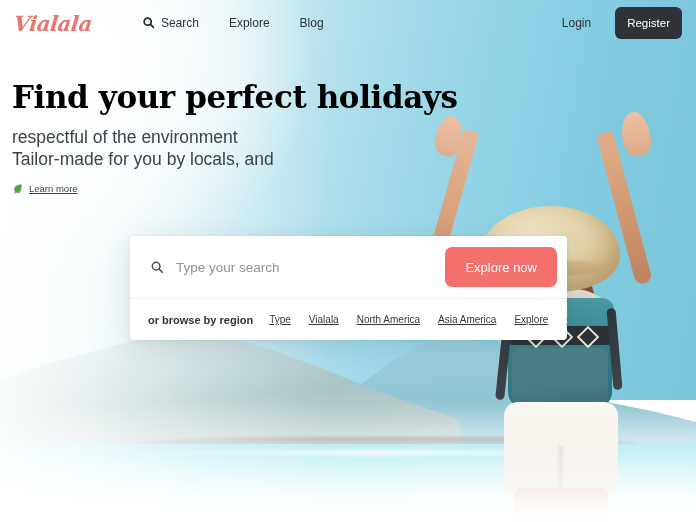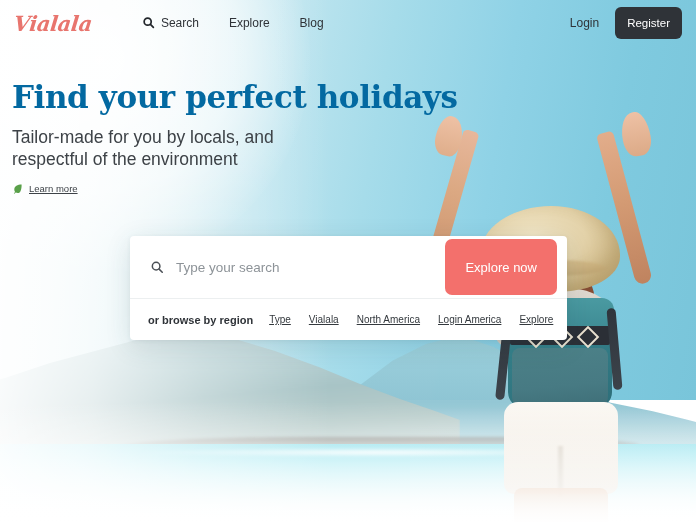--- a/index.html
+++ b/index.html
@@ -243,7 +243,7 @@
   }
   .nav-search-icon { display: inline-flex; }
   .spacer { flex: 1; }
-  .auth { display: flex; align-items: center; gap: 16px; }
+  .auth { display: flex; align-items: center; gap: 24px; }
   .login-link { font-size: 12px; color: #2f3338; cursor: pointer; }
   .register-btn {
     background: #2f3338;

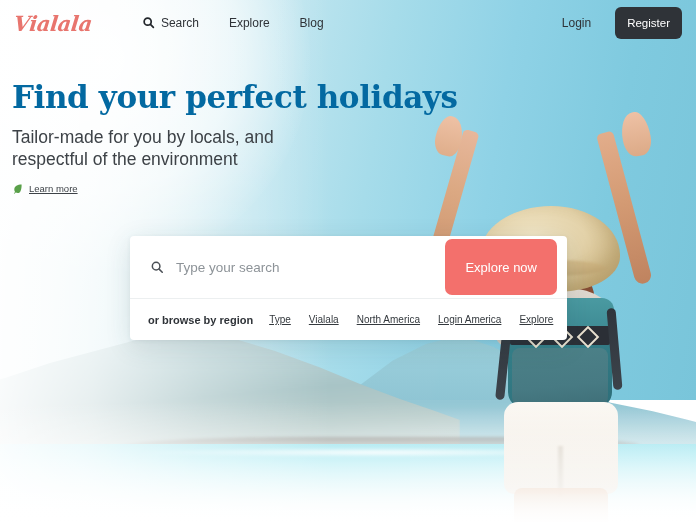--- a/index.html
+++ b/index.html
@@ -263,7 +263,7 @@
     font-weight: 700;
     font-size: 31px;
     line-height: 1.1;
-    color: #0369a1;
+    color: #000000;
     margin: 0 0 12px 0;
     letter-spacing: -0.4px;
   }

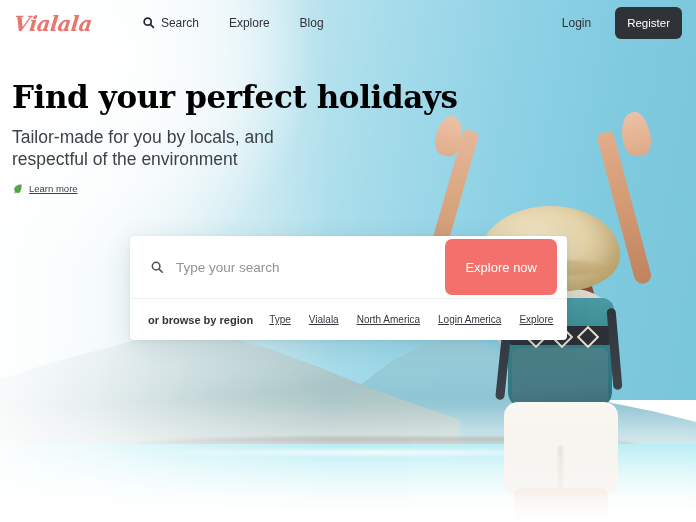--- a/index.html
+++ b/index.html
@@ -411,8 +411,8 @@
   <div class="hero-copy">
     <h1 class="headline">Find your perfect holidays</h1>
     <div class="subhead">
+      <div>respectful of the environment</div>
       <div>Tailor-made for you by locals, and</div>
-      <div>respectful of the environment</div>
     </div>
     <div class="eco-row">
       <span class="leaf-icon">

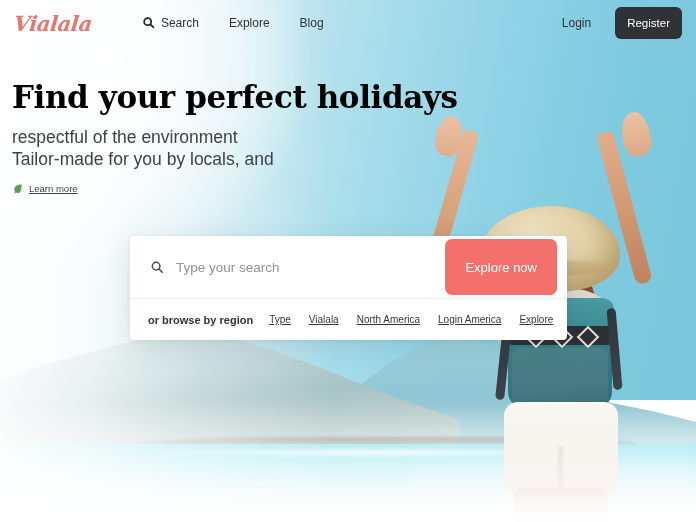--- a/index.html
+++ b/index.html
@@ -313,7 +313,7 @@
     border: none;
     font-size: 13px;
     padding: 0 20px;
-    height: 56px;
+    height: 40px;
     border-radius: 7px;
     cursor: pointer;
     white-space: nowrap;

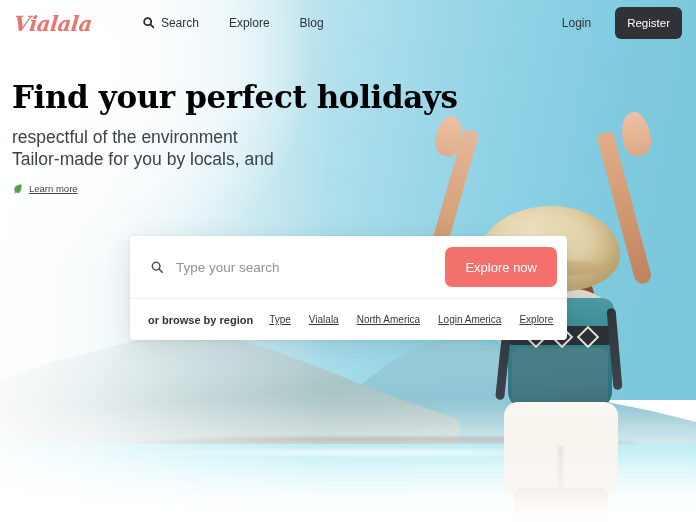--- a/index.html
+++ b/index.html
@@ -441,7 +441,7 @@
         <span class="region-link">Type</span>
         <span class="region-link">Vialala</span>
         <span class="region-link">North America</span>
-        <span class="region-link">Login America</span>
+        <span class="region-link">Asia America</span>
         <span class="region-link">Explore</span>
         <span class="region-link">Oceania</span>
       </span>

